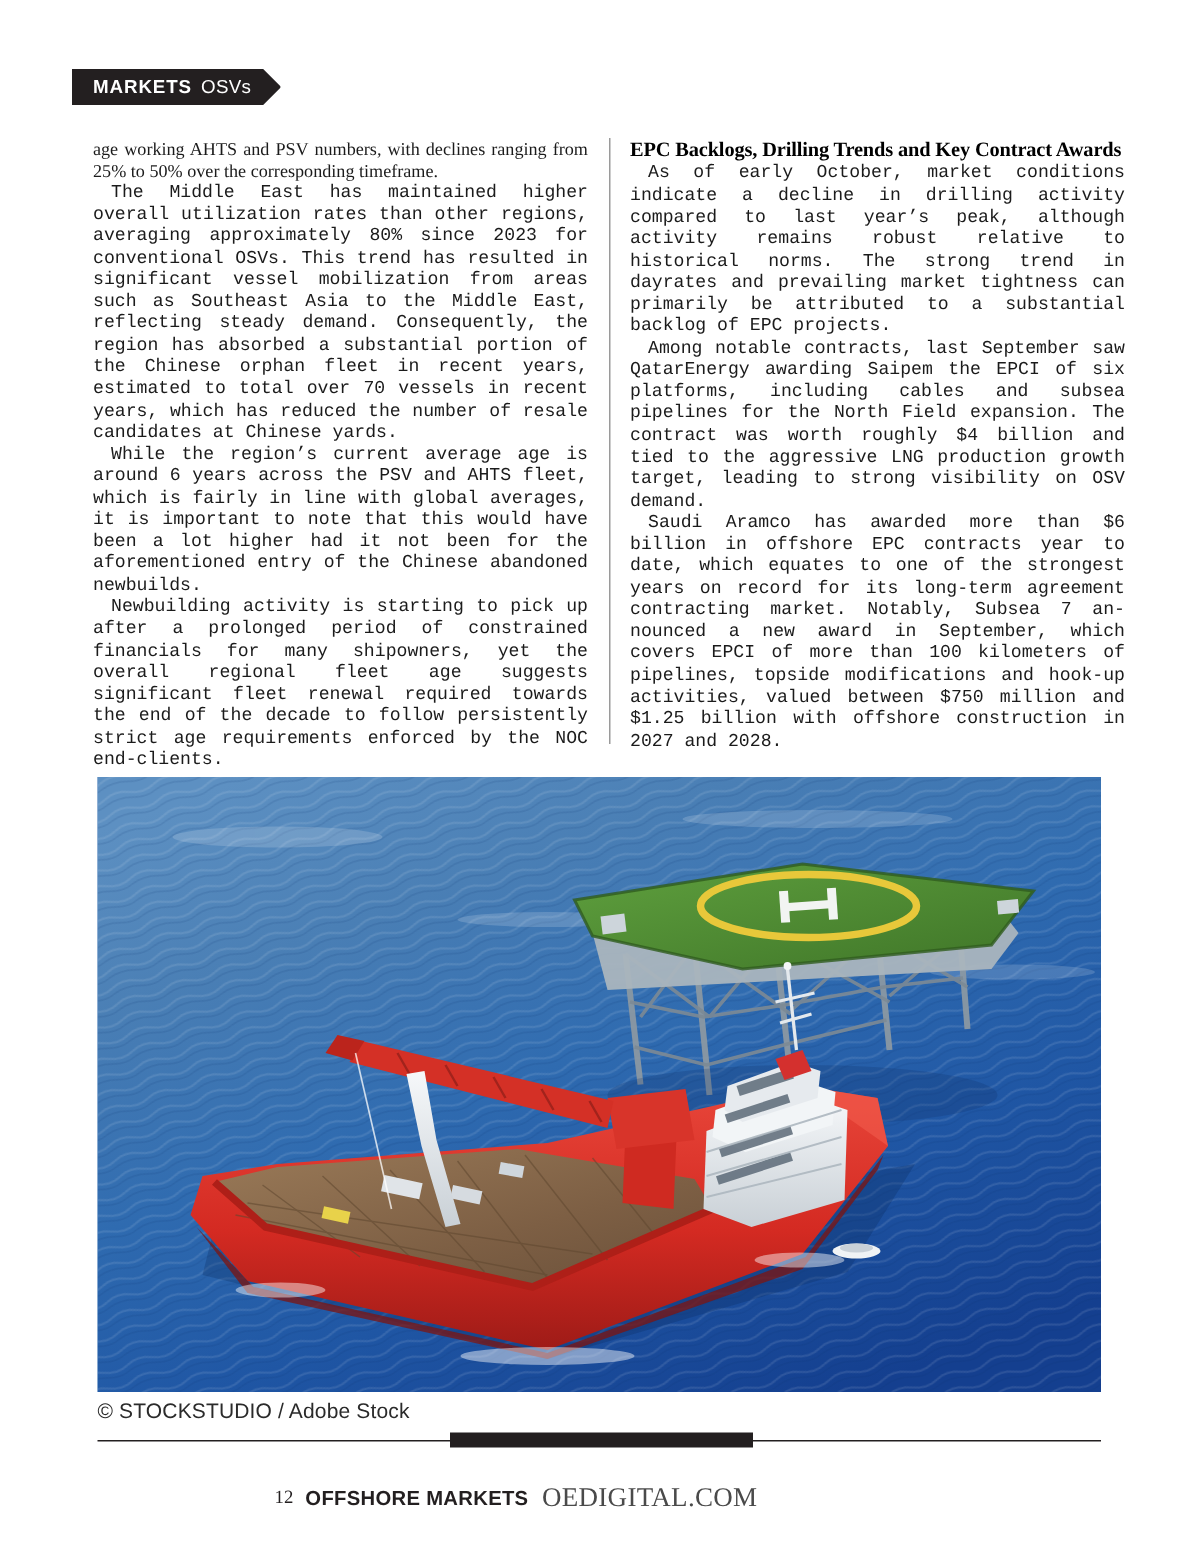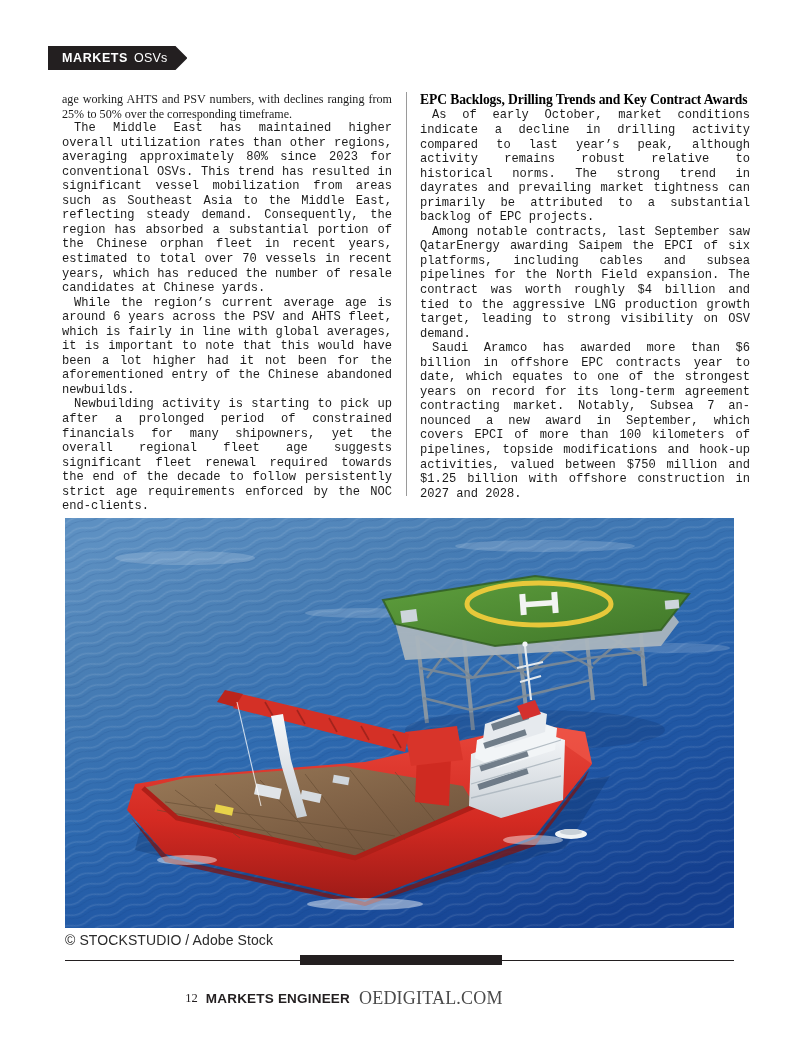--- a/index.html
+++ b/index.html
@@ -389,7 +389,7 @@
 
   <div class="footer">
     <span class="page-num">12</span>
-    <span class="pub-name">MARKETS ENGINEER</span>
+    <span class="pub-name">OFFSHORE MARKETS</span>
     <span class="pub-site">OEDIGITAL.COM</span>
   </div>
 

